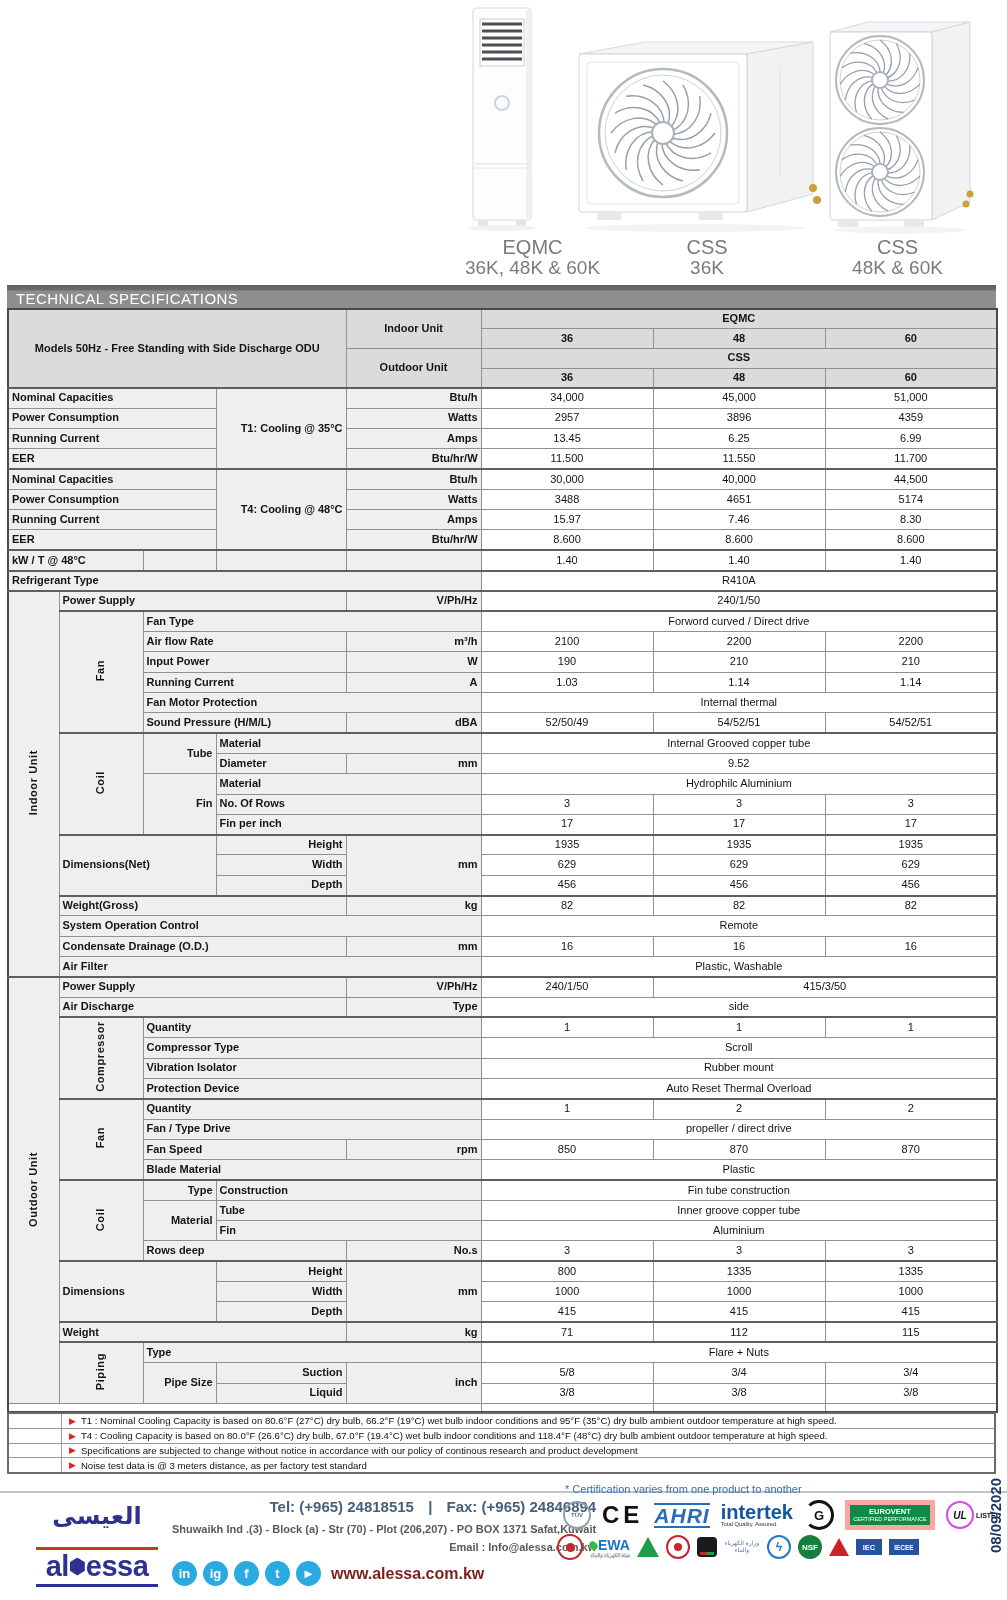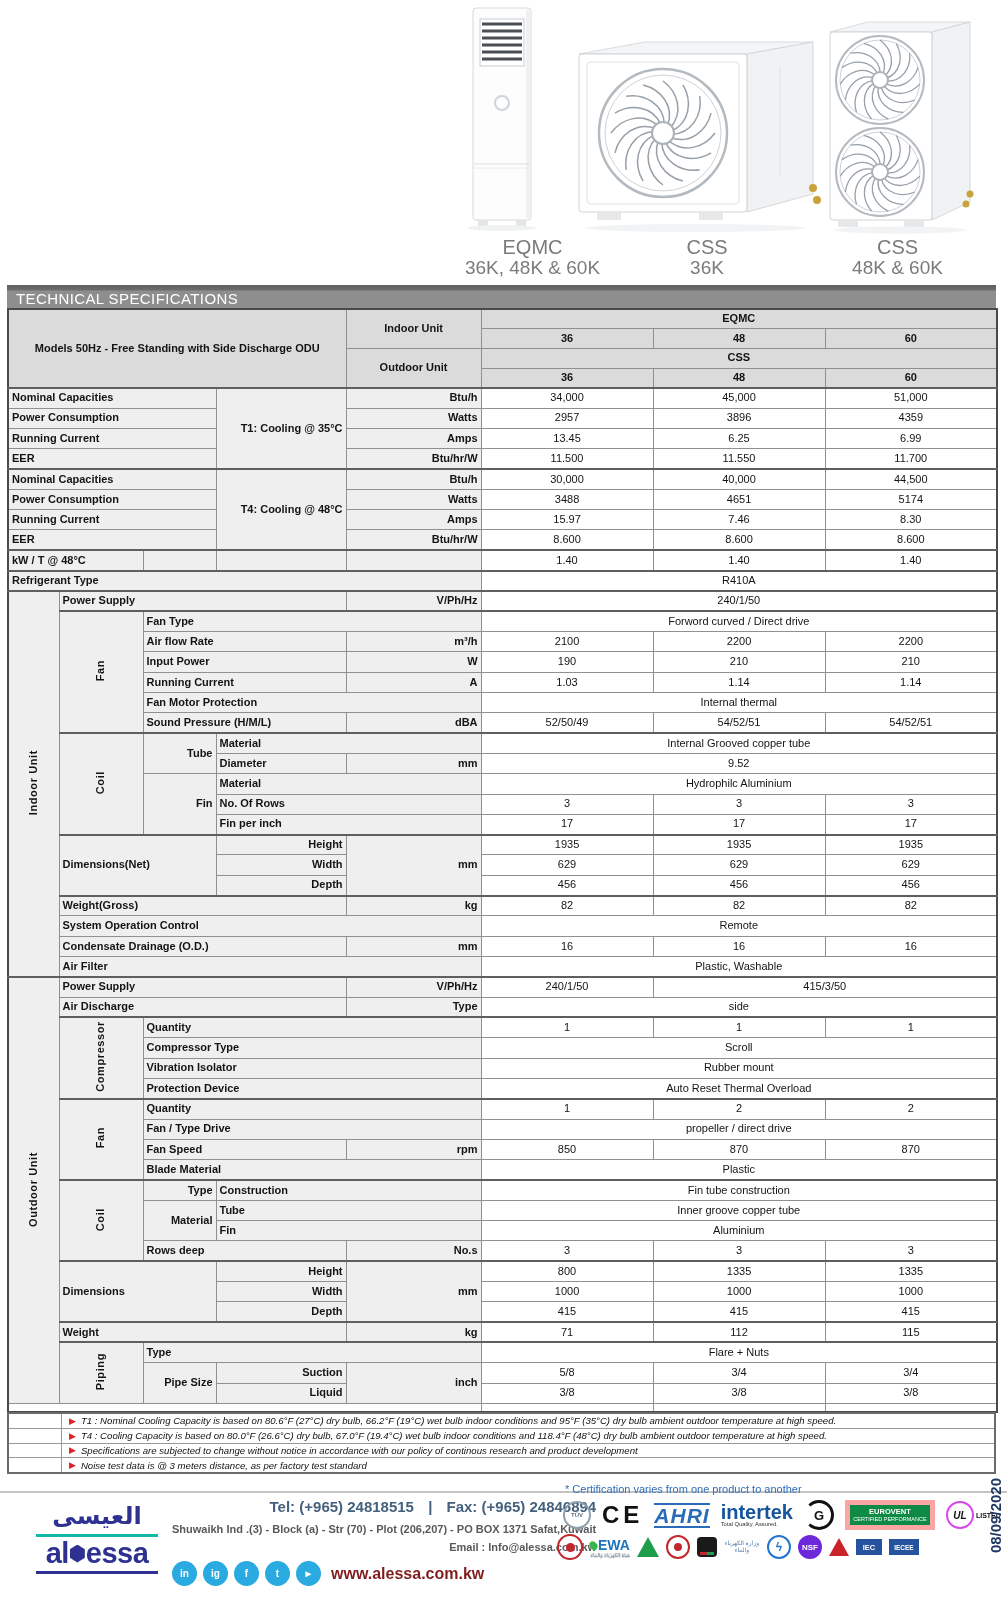--- a/index.html
+++ b/index.html
@@ -36,7 +36,7 @@
   .note-row:last-child{border-bottom:none;}
   .note-spacer{width:52px;align-self:stretch;border-right:1px solid #9a9a9a;flex:none;}
   .note-arrow{color:#e31e24;font-size:9px;margin:0 5px 0 7px;flex:none;}
-  .note-text{font-size:9.6px;color:#111;white-space:nowrap;font-style:italic;}
+  .note-text{font-size:9.6px;color:#111;white-space:nowrap;}
   
   .divider{position:absolute;top:1491px;left:0;width:1007px;height:2px;background:#c4c4c4;}
   .brand{position:absolute;left:36px;top:1502px;width:122px;text-align:center;color:#2e3192;}

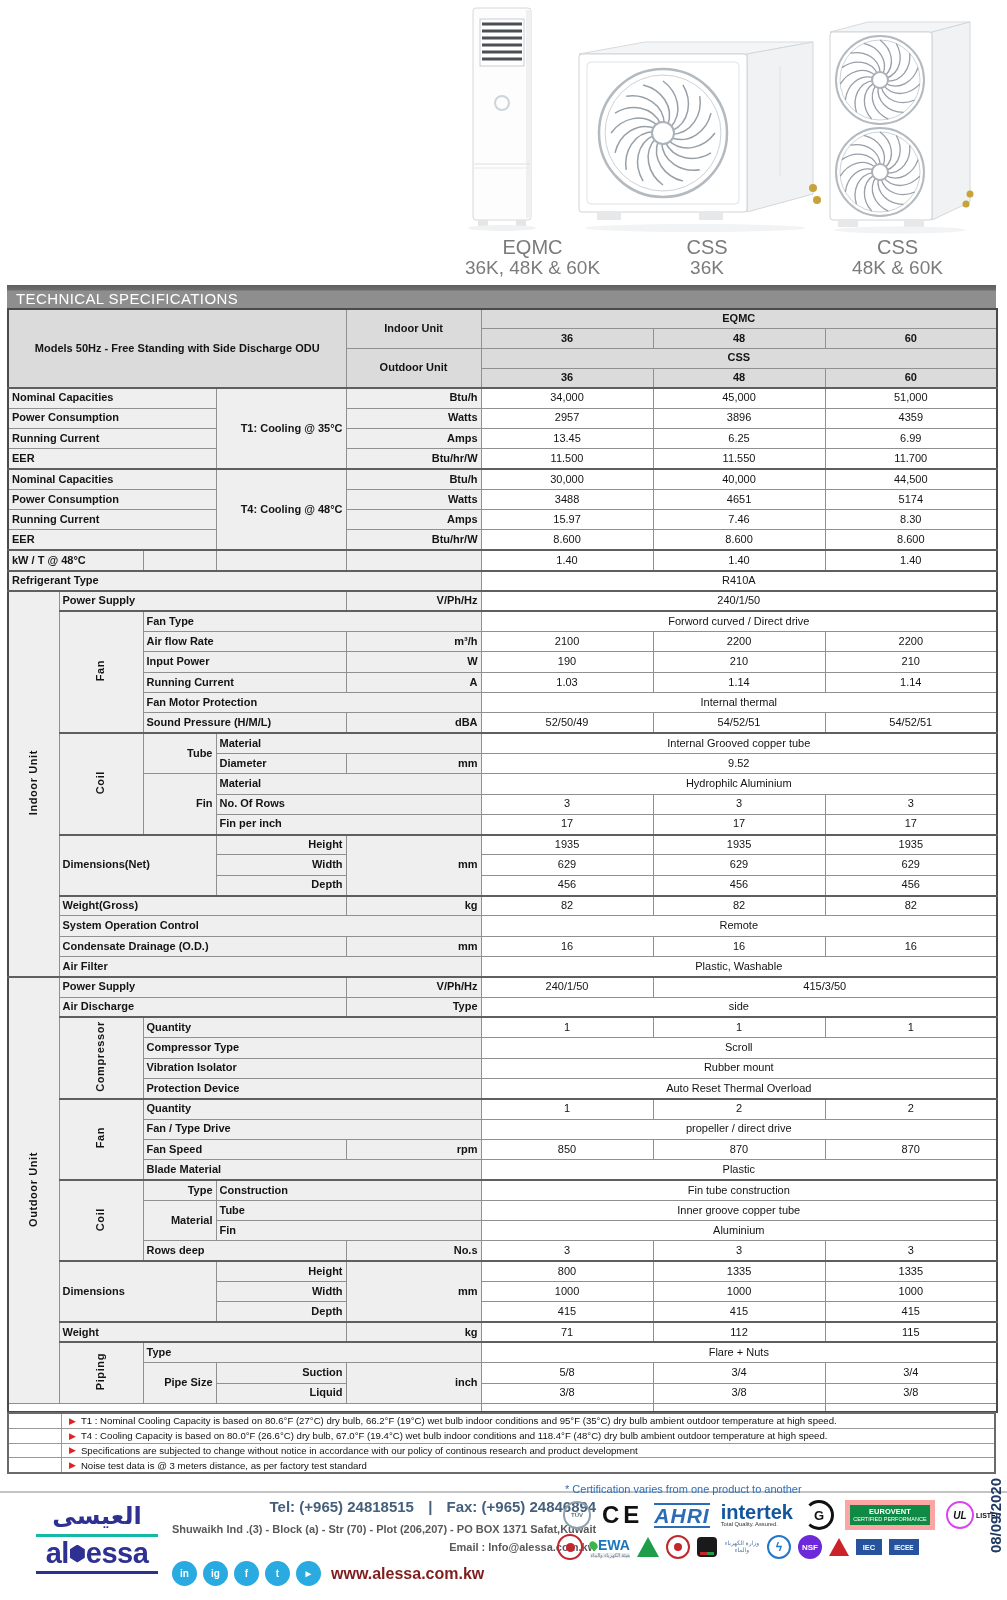--- a/index.html
+++ b/index.html
@@ -41,7 +41,7 @@
   .divider{position:absolute;top:1491px;left:0;width:1007px;height:2px;background:#c4c4c4;}
   .brand{position:absolute;left:36px;top:1502px;width:122px;text-align:center;color:#2e3192;}
   .brand-ar{font-family:"DejaVu Sans",sans-serif;font-size:24px;font-weight:bold;display:block;
-            border-bottom:3px solid #14b8a6;padding-bottom:4px;}
+            border-bottom:3px solid #c2410c;padding-bottom:17px;}
   .brand-en{font-size:29px;font-weight:bold;letter-spacing:-.5px;border-bottom:3px solid #2e3192;
             display:flex;align-items:center;justify-content:center;padding-bottom:1px;}
   .hex{display:inline-block;width:15px;height:18px;background:#2e3192;margin:0 1px;

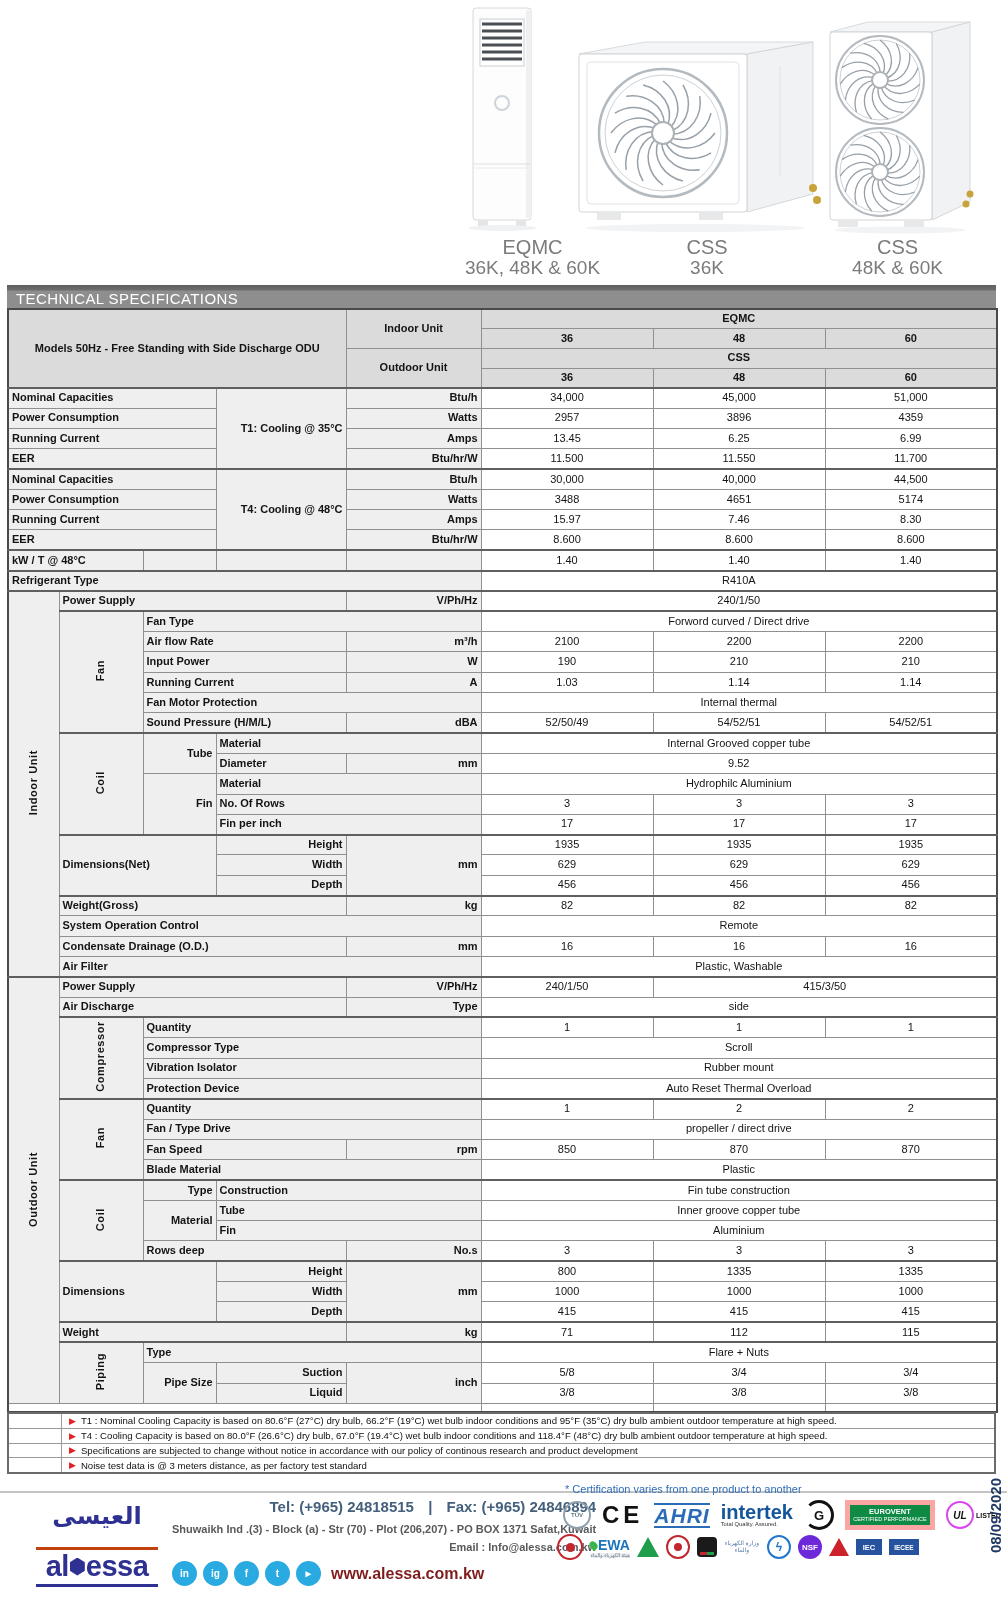--- a/index.html
+++ b/index.html
@@ -96,7 +96,7 @@
   .artxt{width:36px;line-height:1.15;font-size:6px;color:#5577aa;text-align:center;flex:none;}
   .bolt{width:20px;height:20px;border:2px solid #2277cc;border-radius:50%;display:inline-flex;
         align-items:center;justify-content:center;color:#2277cc;font-weight:bold;font-size:12px;flex:none;}
-  .nsf{width:24px;height:24px;border-radius:50%;background:#6d28d9;color:#fff;font-weight:bold;
+  .nsf{width:24px;height:24px;border-radius:50%;background:#15803d;color:#fff;font-weight:bold;
        font-size:8px;display:inline-flex;align-items:center;justify-content:center;flex:none;}
   .redtri{width:0;height:0;border-left:10px solid transparent;border-right:10px solid transparent;
           border-bottom:18px solid #cc2229;flex:none;}

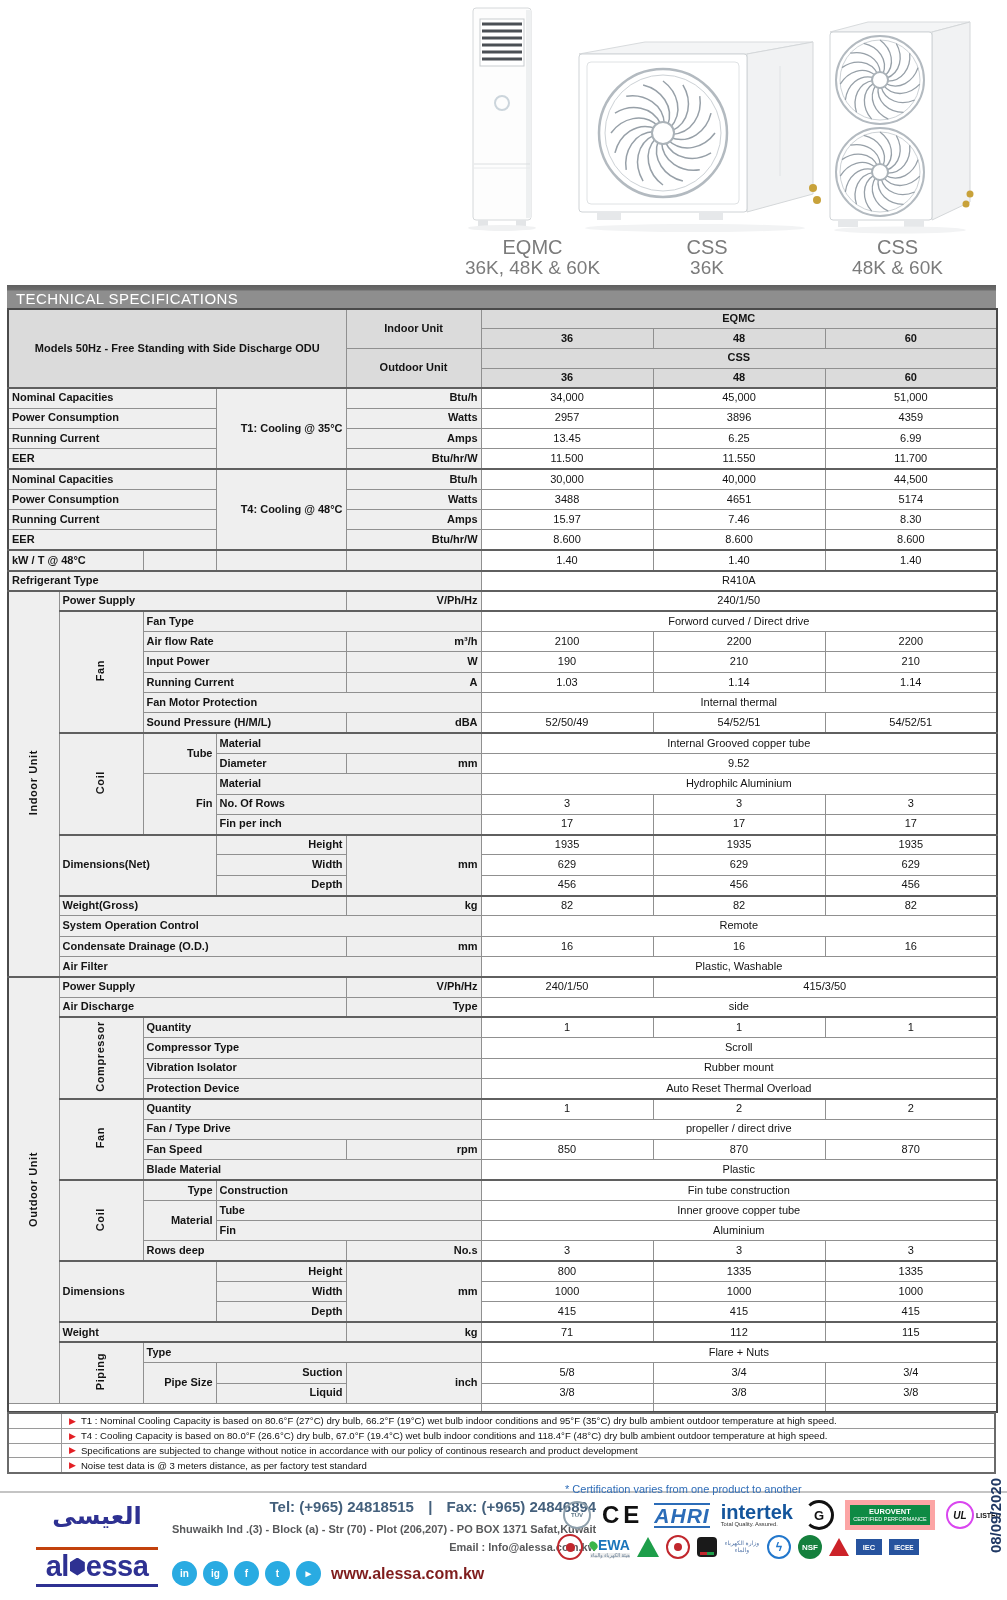--- a/index.html
+++ b/index.html
@@ -53,7 +53,7 @@
   .email{font-size:11px;font-weight:bold;color:#58595b;margin-top:6px;}
   .social-row{margin-top:8px;display:flex;align-items:center;}
   .soc{display:inline-flex;width:25px;height:25px;border-radius:50%;background:#29abe2;color:#fff;
-       font-weight:bold;font-size:10px;align-items:center;justify-content:center;margin-right:6px;flex:none;}
+       font-weight:bold;font-size:13px;align-items:center;justify-content:center;margin-right:6px;flex:none;}
   .web{font-size:16px;font-weight:bold;color:#7f1d1d;margin-left:4px;}
   .certnote{position:absolute;left:565px;top:1483px;font-size:11px;color:#2f6db8;}
   .certs1{position:absolute;left:563px;top:1500px;display:flex;align-items:center;gap:11px;}

